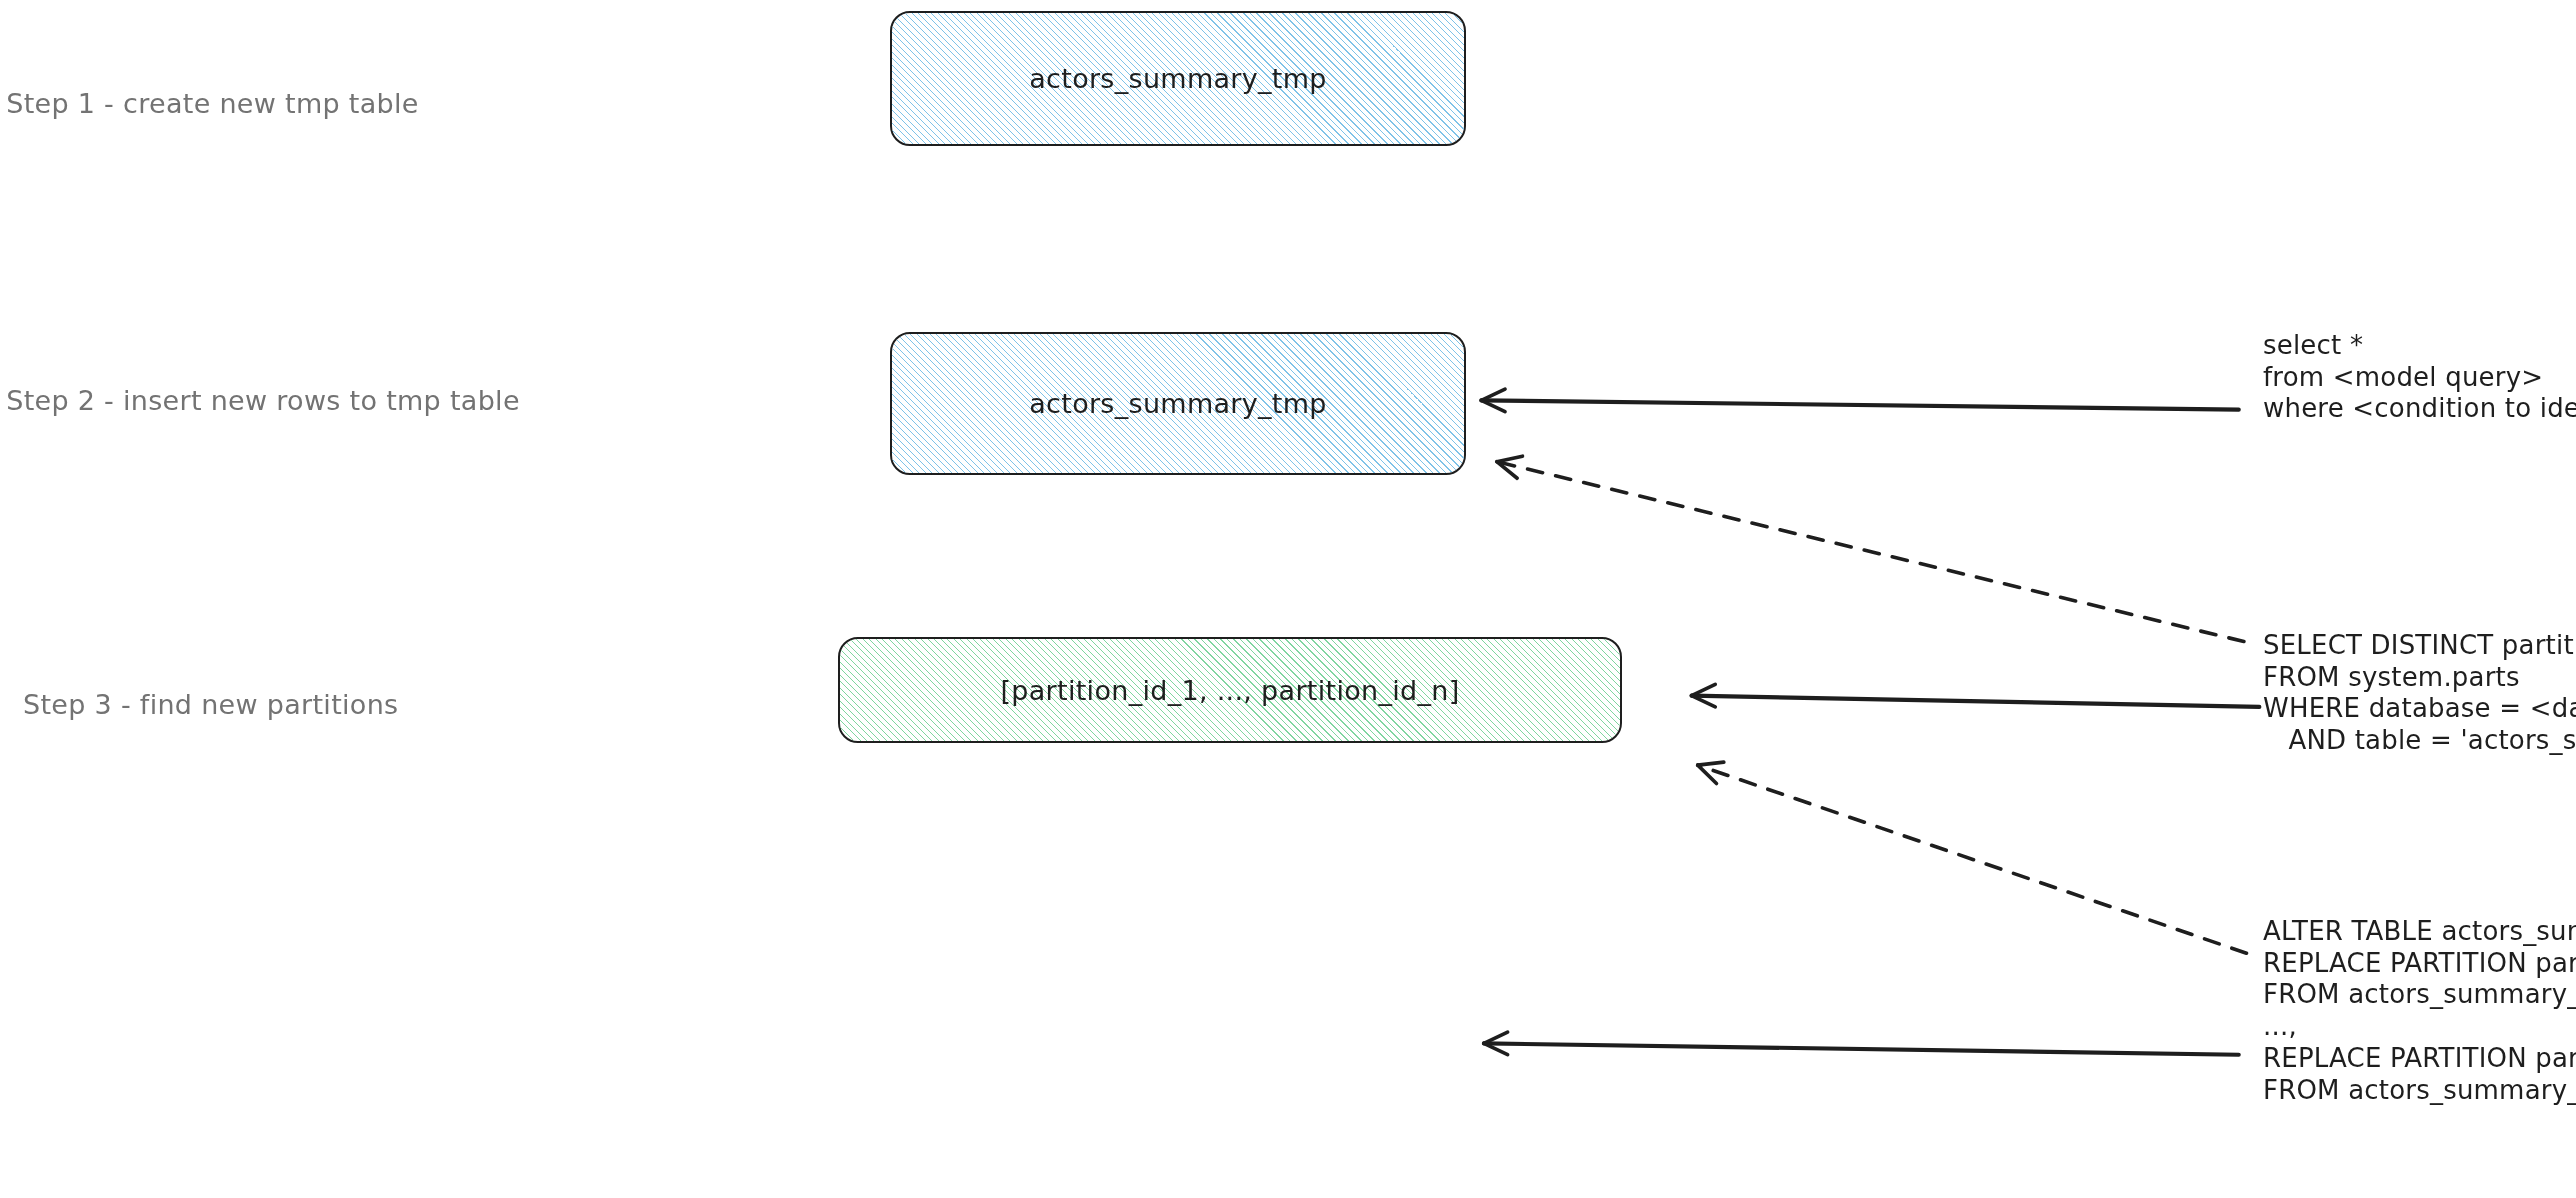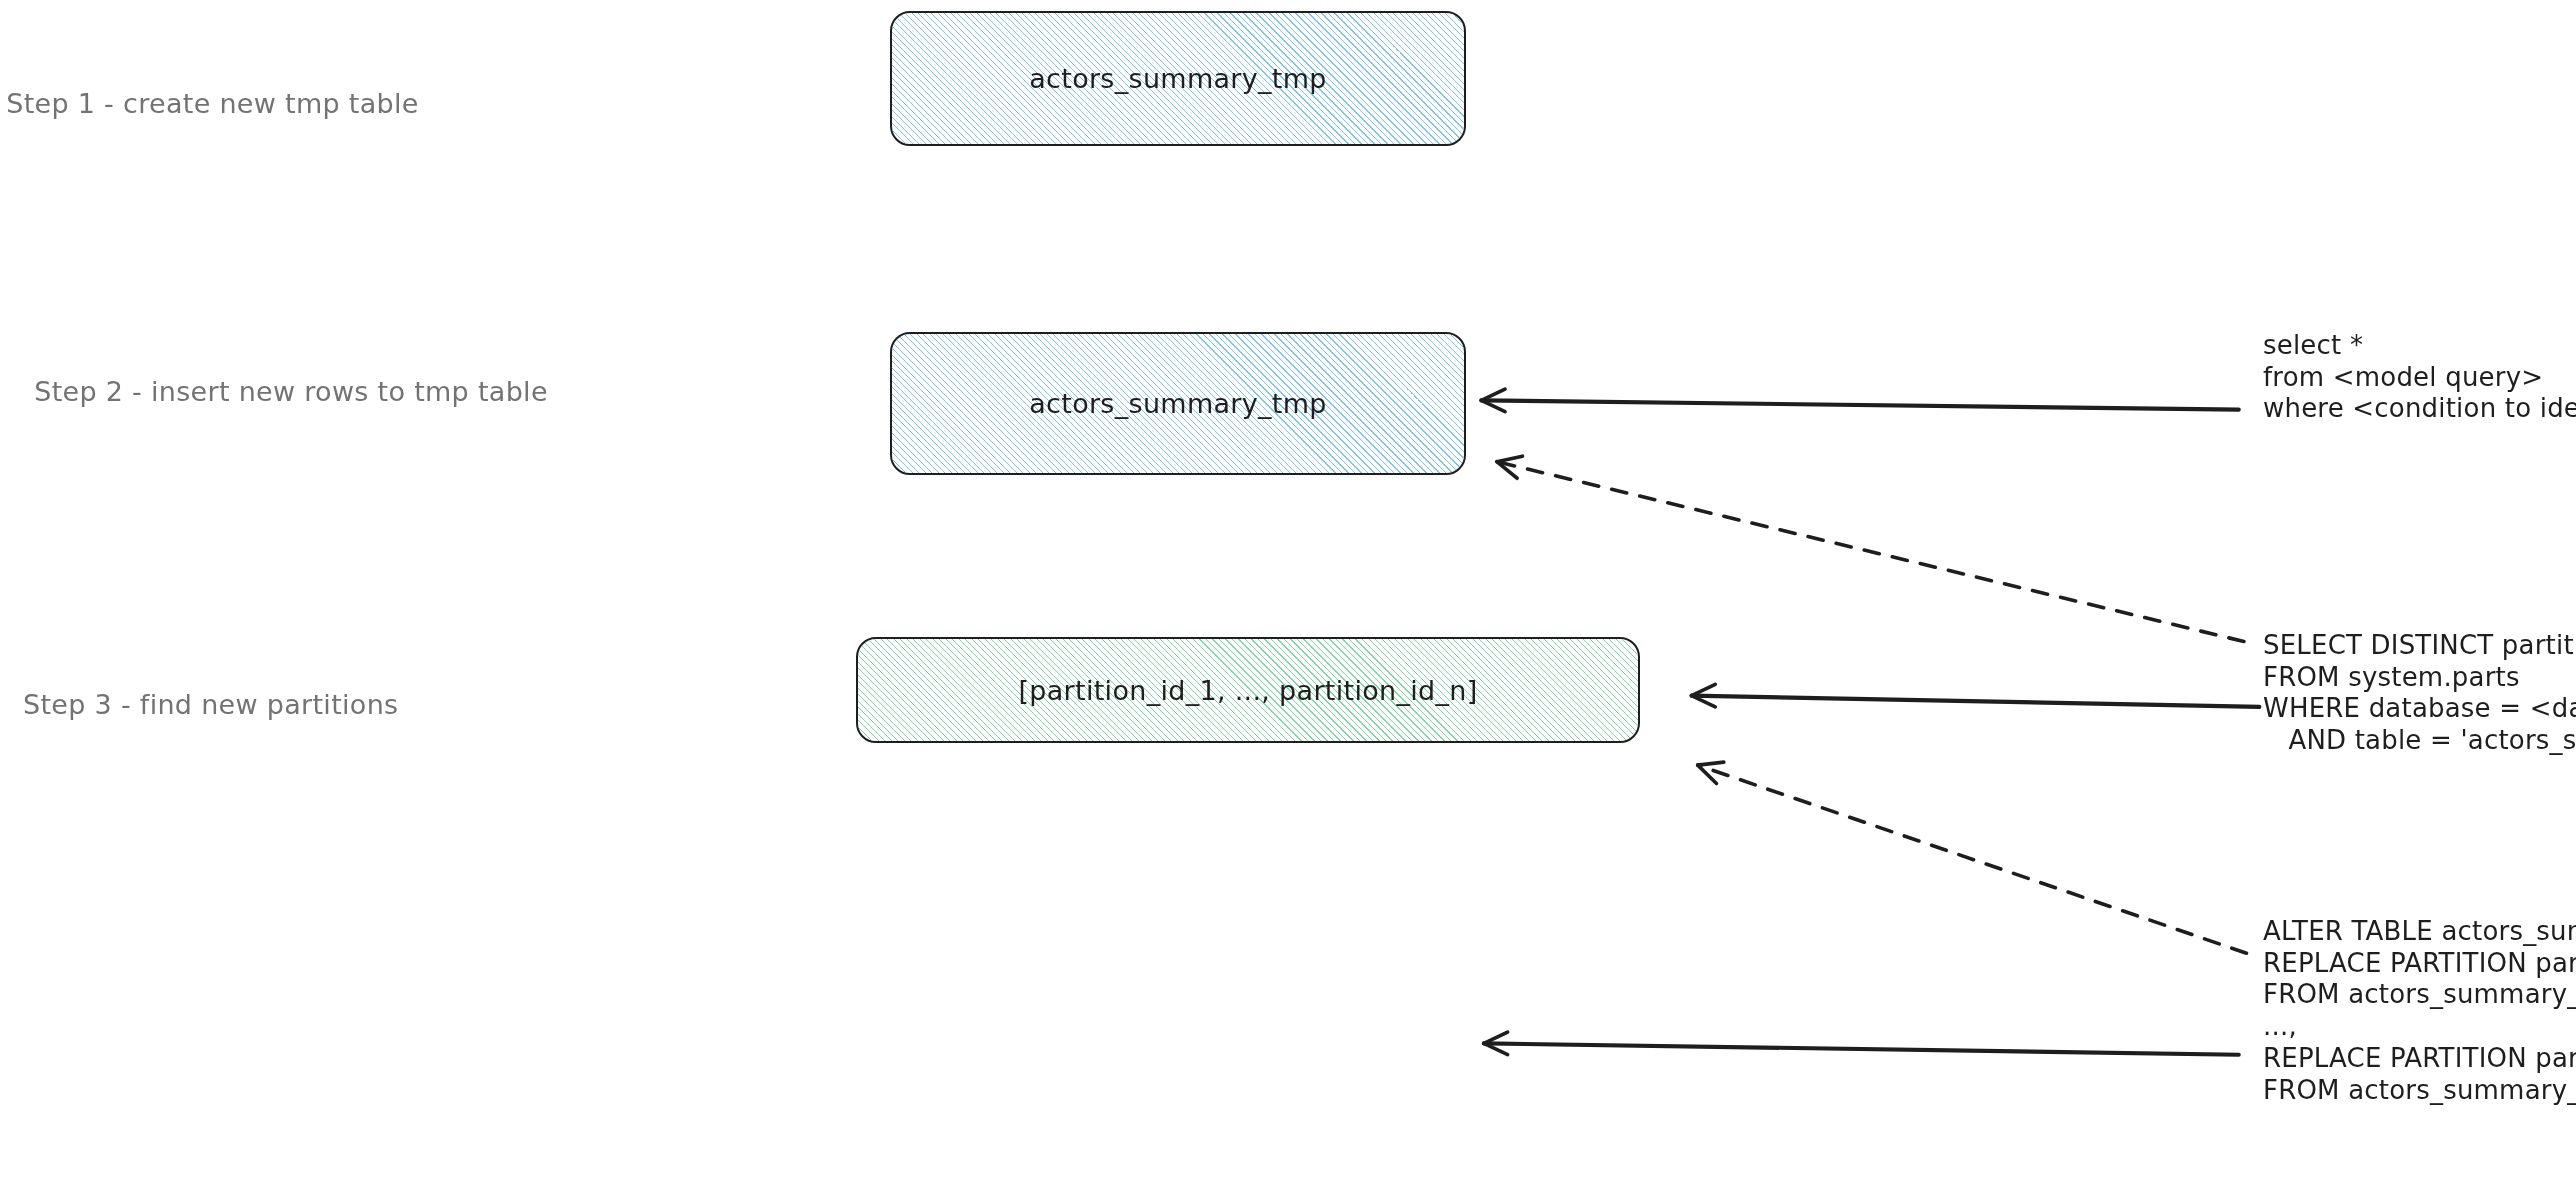--- a/index.html
+++ b/index.html
@@ -75,7 +75,7 @@
 <div id="canvas">
 
   <div class="abs step-label" style="left:6.2px; top:88px;">Step 1 - create new tmp table</div>
-  <div class="abs step-label" style="left:6.2px; top:376px;margin-left:28px;">Step 2 - insert new rows to tmp table</div>
+  <div class="abs step-label" style="left:6.2px; top:385px;">Step 2 - insert new rows to tmp table</div>
   <div class="abs step-label" style="left:23px; top:689px;">Step 3 - find new partitions</div>
 
   <div class="node node-blue" style="left:890px; top:11.3px; width:576px; height:135px;">

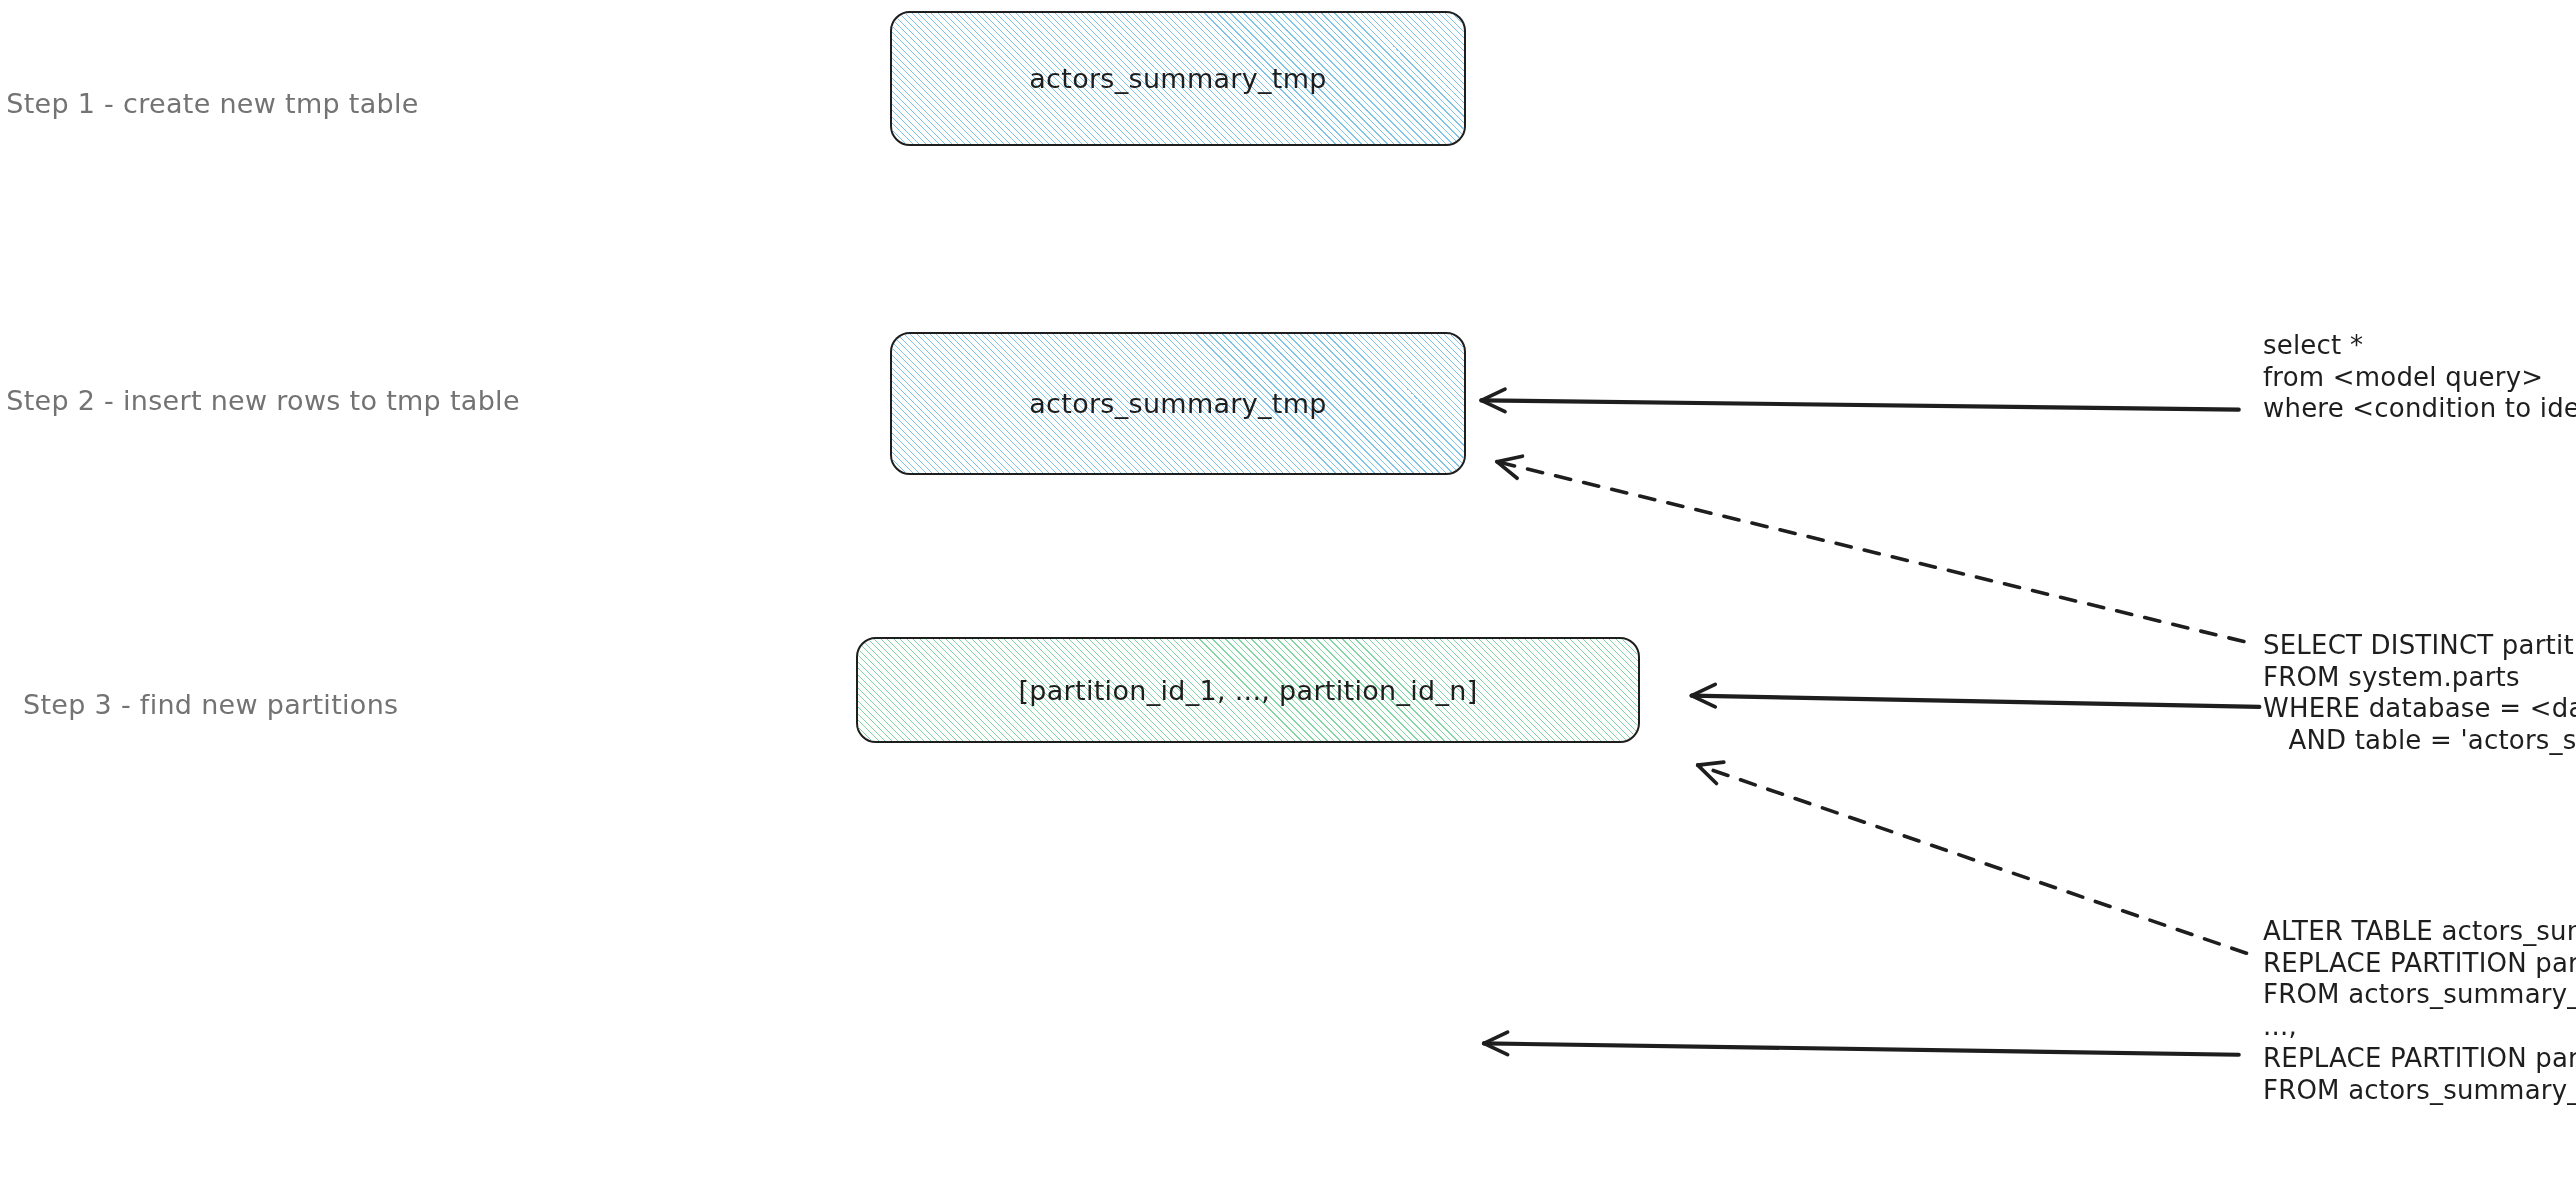--- a/index.html
+++ b/index.html
@@ -88,7 +88,7 @@
     <div class="node-text">actors_summary_tmp</div>
   </div>
 
-  <div class="node node-green" style="left:856px; top:637px; width:784px; height:106px;">
+  <div class="node node-green" style="left:838px; top:637px; width:784px; height:106px;">
     <div class="hatch"></div>
     <div class="node-text">[partition_id_1, ..., partition_id_n]</div>
   </div>

